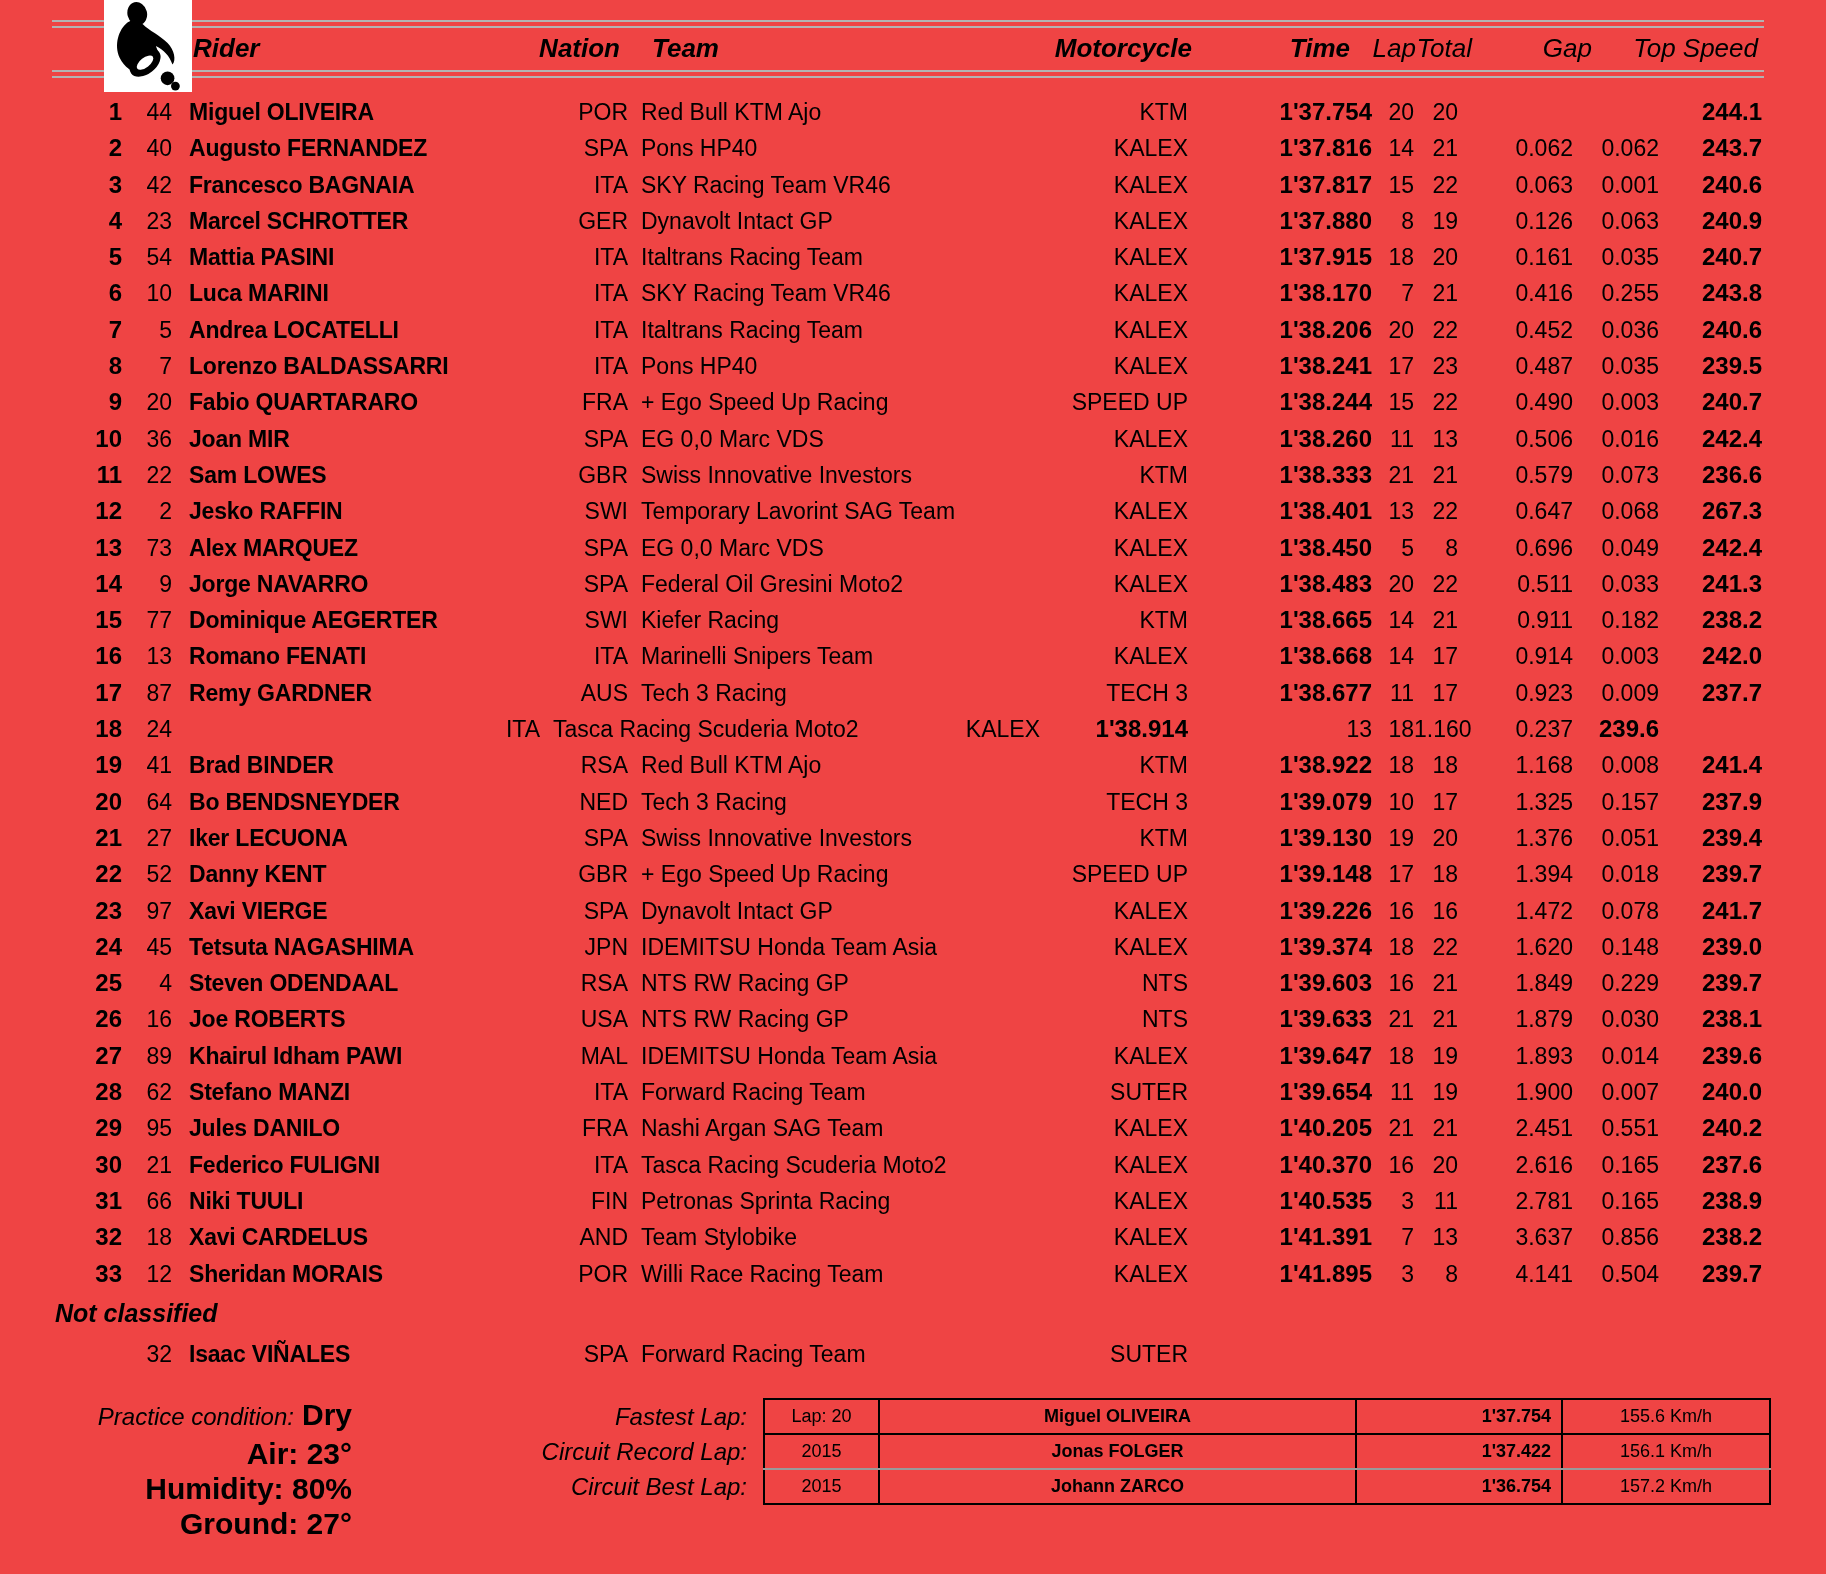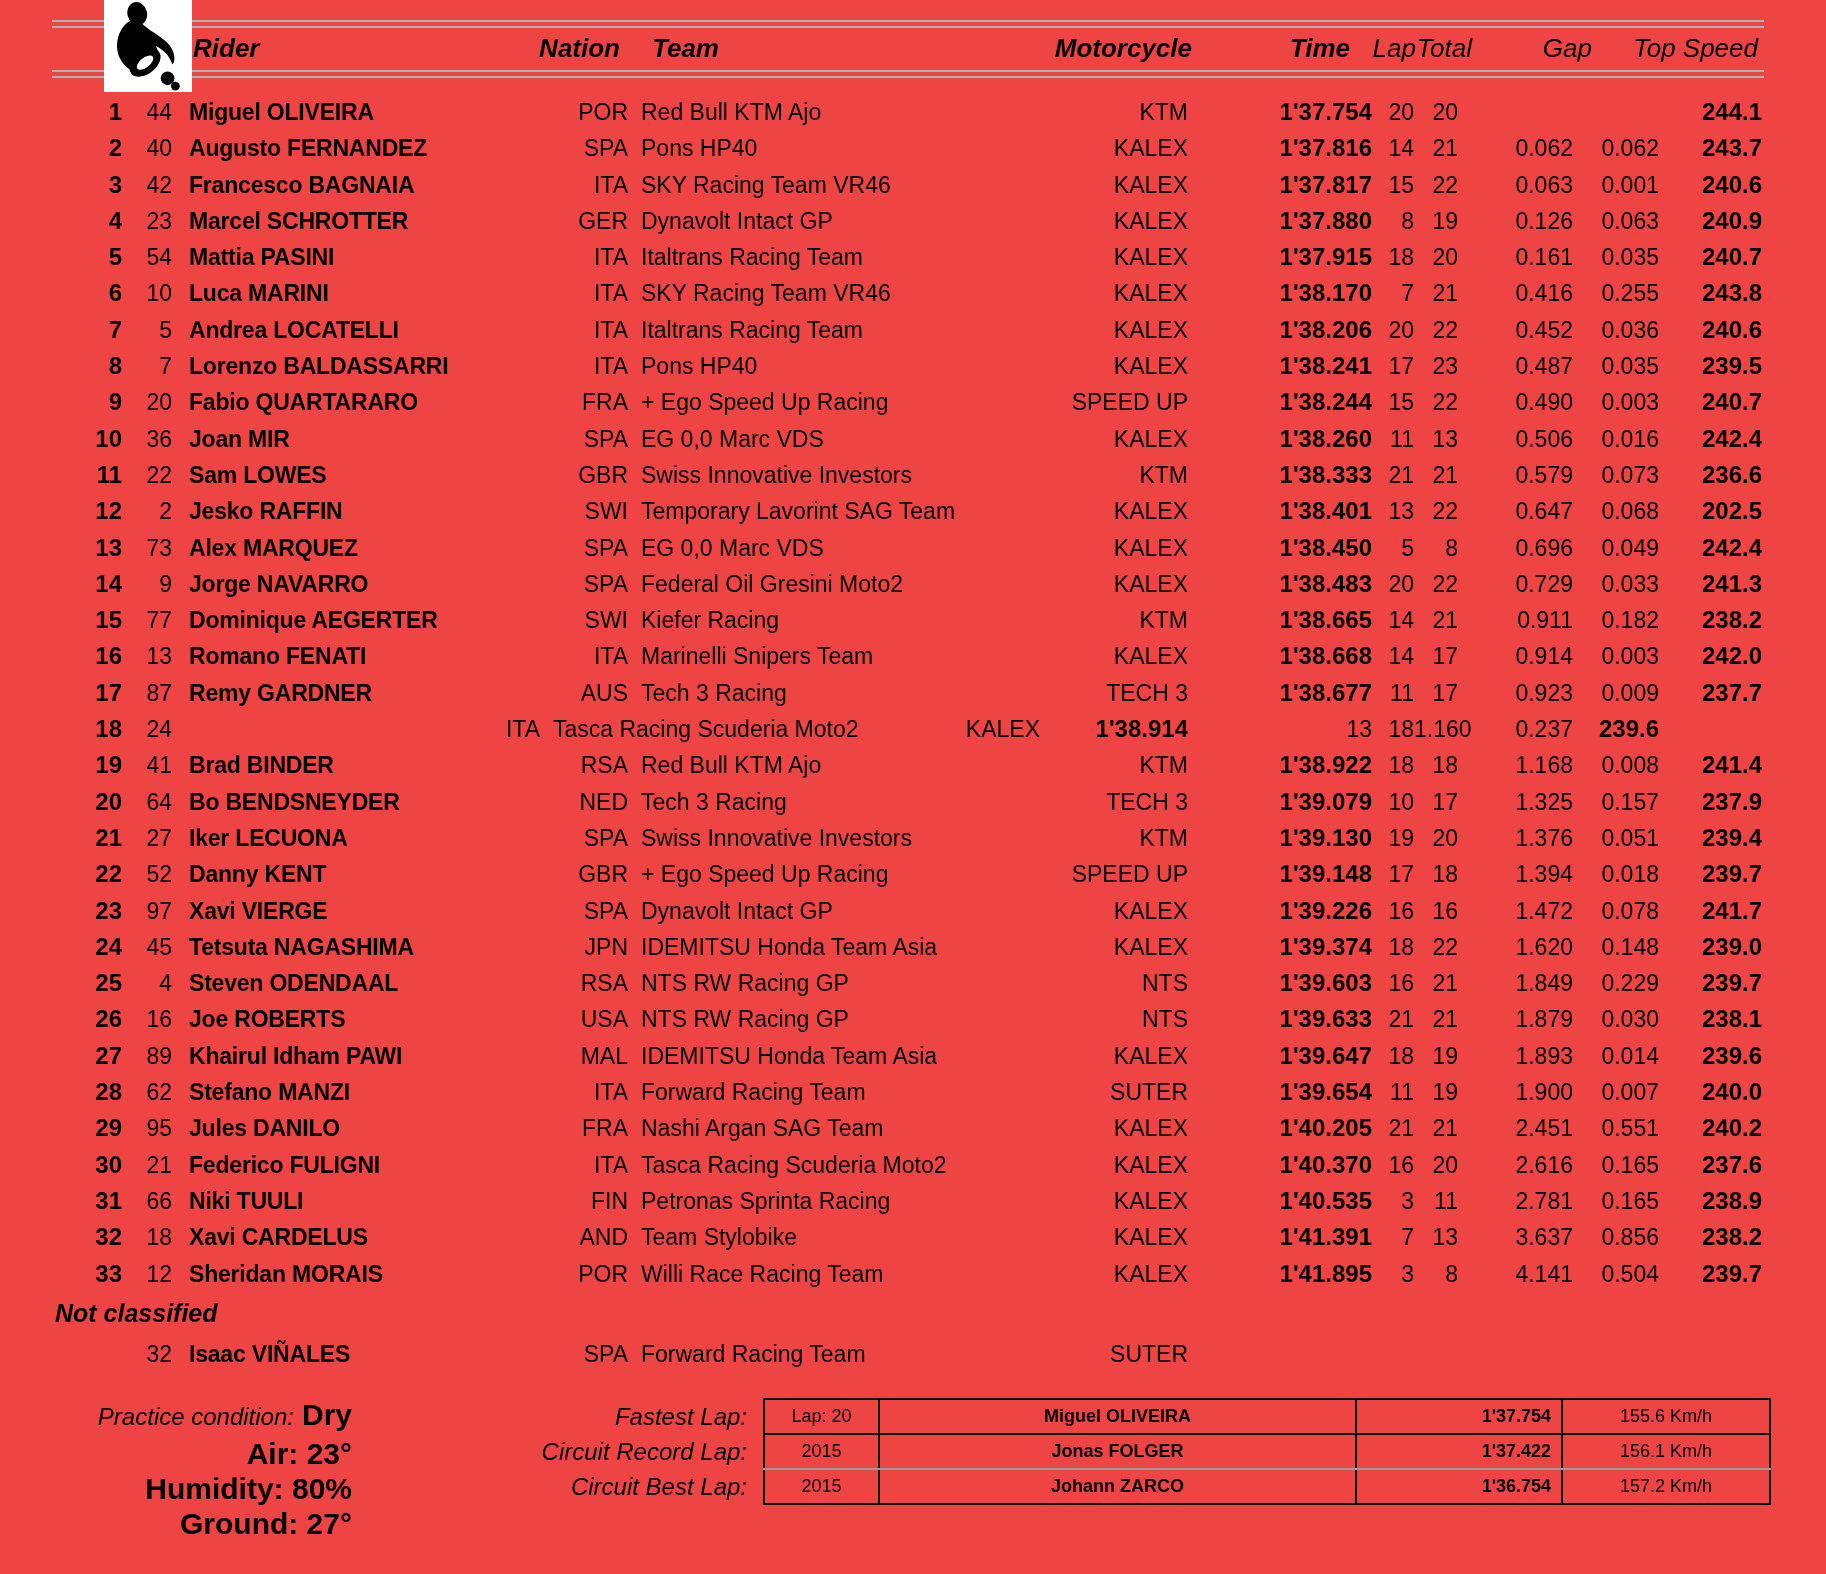--- a/index.html
+++ b/index.html
@@ -284,7 +284,7 @@
       <div class="c c-total">22</div>
       <div class="c c-gap1">0.647</div>
       <div class="c c-gap2">0.068</div>
-      <div class="c c-speed">202.5</div>
+      <div class="c c-speed">267.3</div>
     </div>
       <div class="trow">
       <div class="c c-pos">13</div>

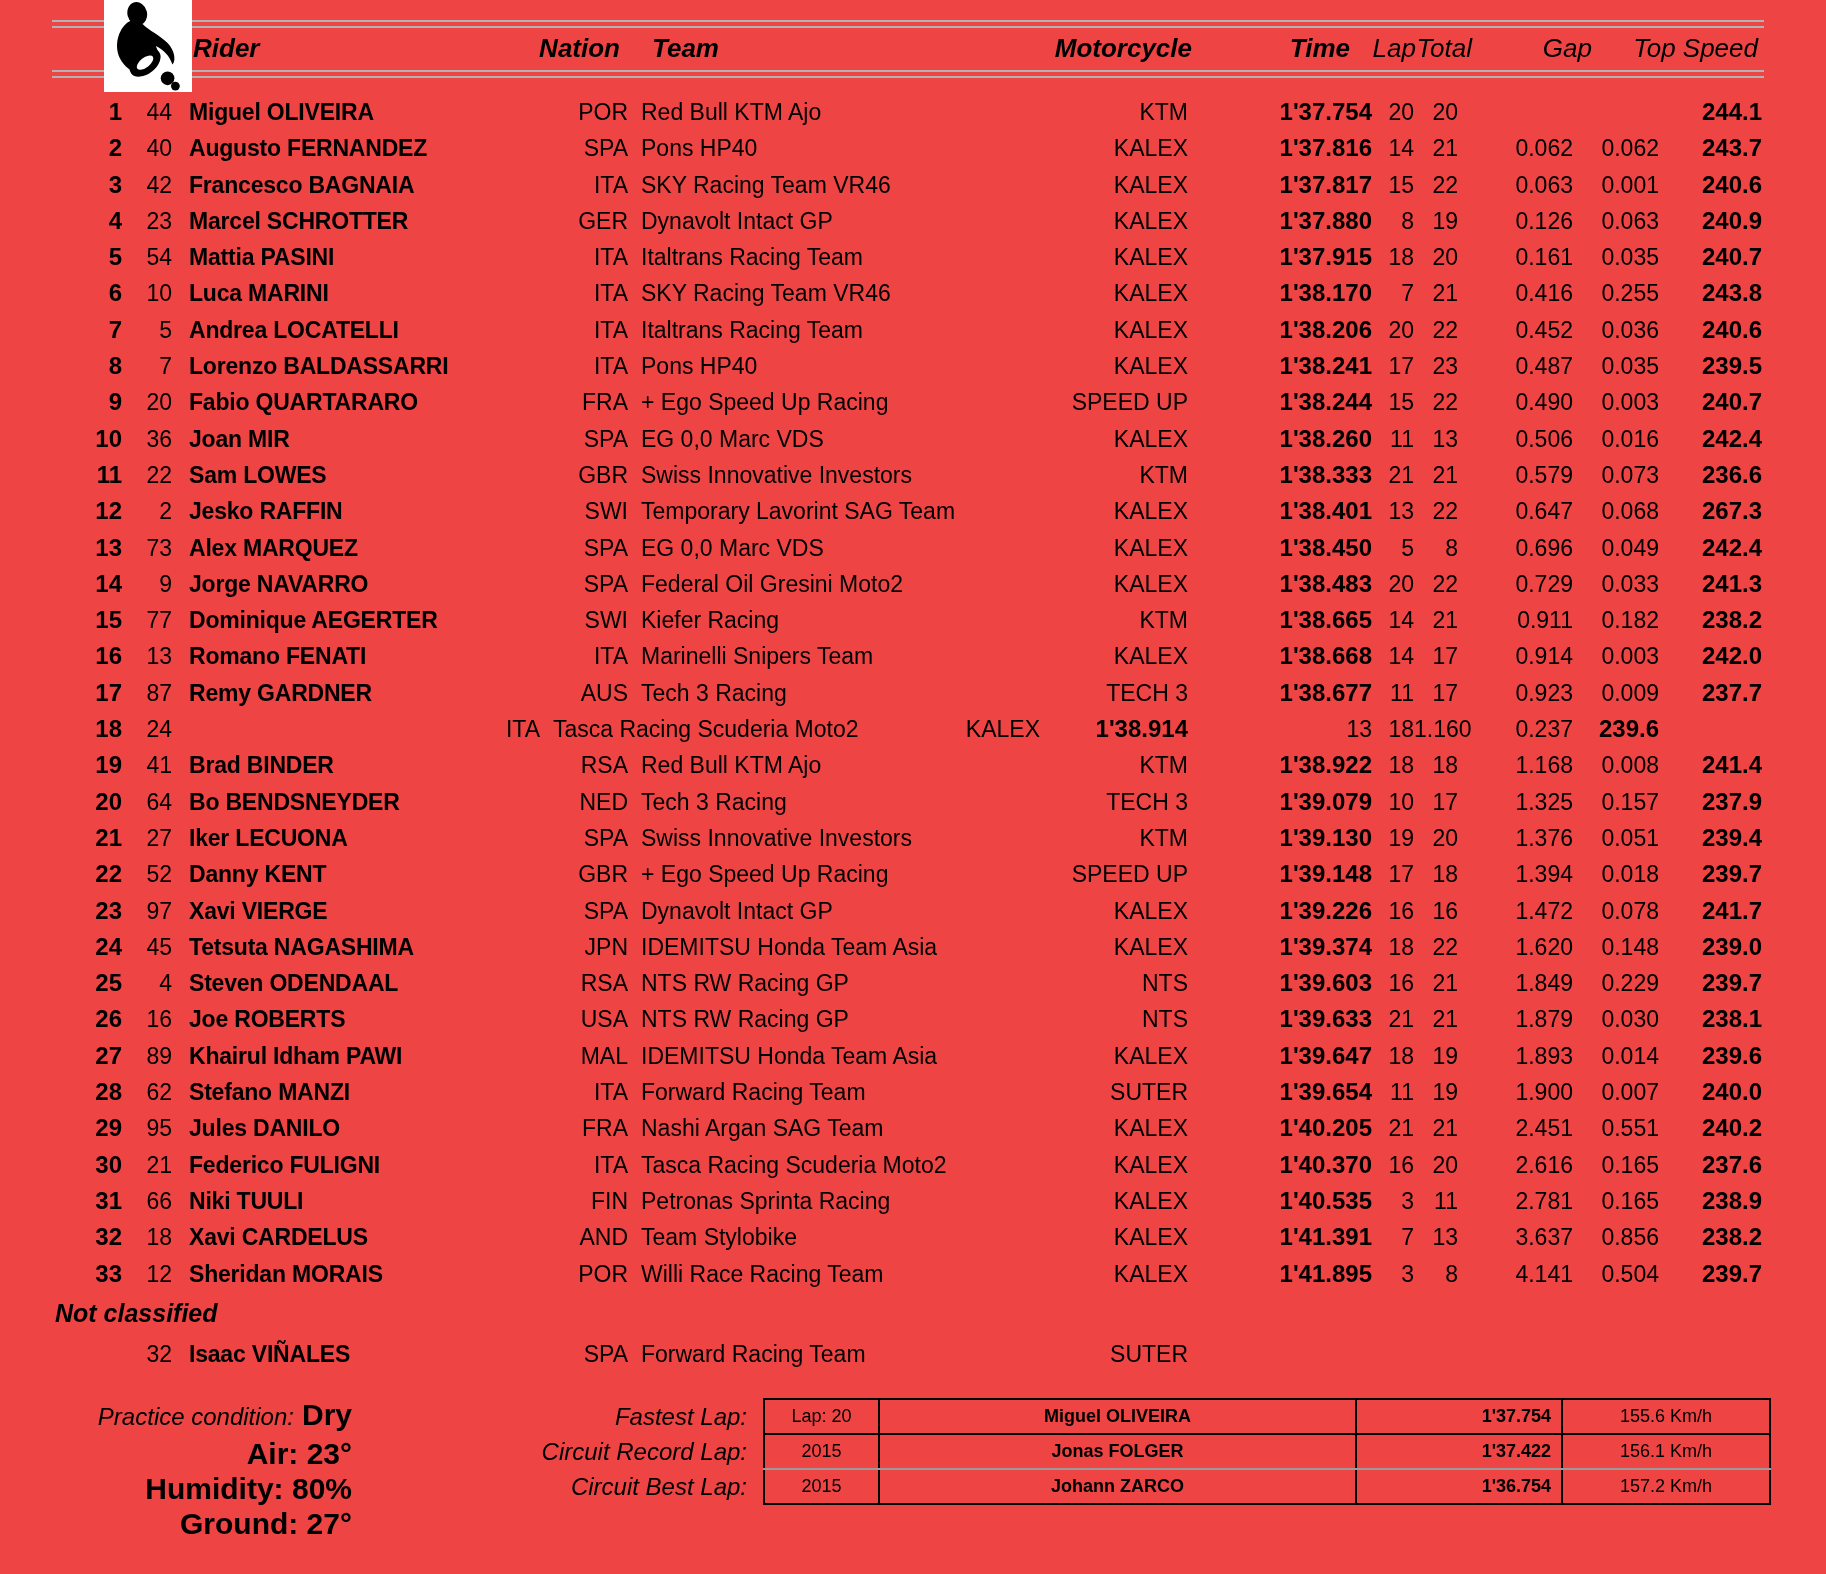--- a/index.html
+++ b/index.html
@@ -310,7 +310,7 @@
       <div class="c c-time">1'38.483</div>
       <div class="c c-lap">20</div>
       <div class="c c-total">22</div>
-      <div class="c c-gap1">0.729</div>
+      <div class="c c-gap1">0.511</div>
       <div class="c c-gap2">0.033</div>
       <div class="c c-speed">241.3</div>
     </div>

